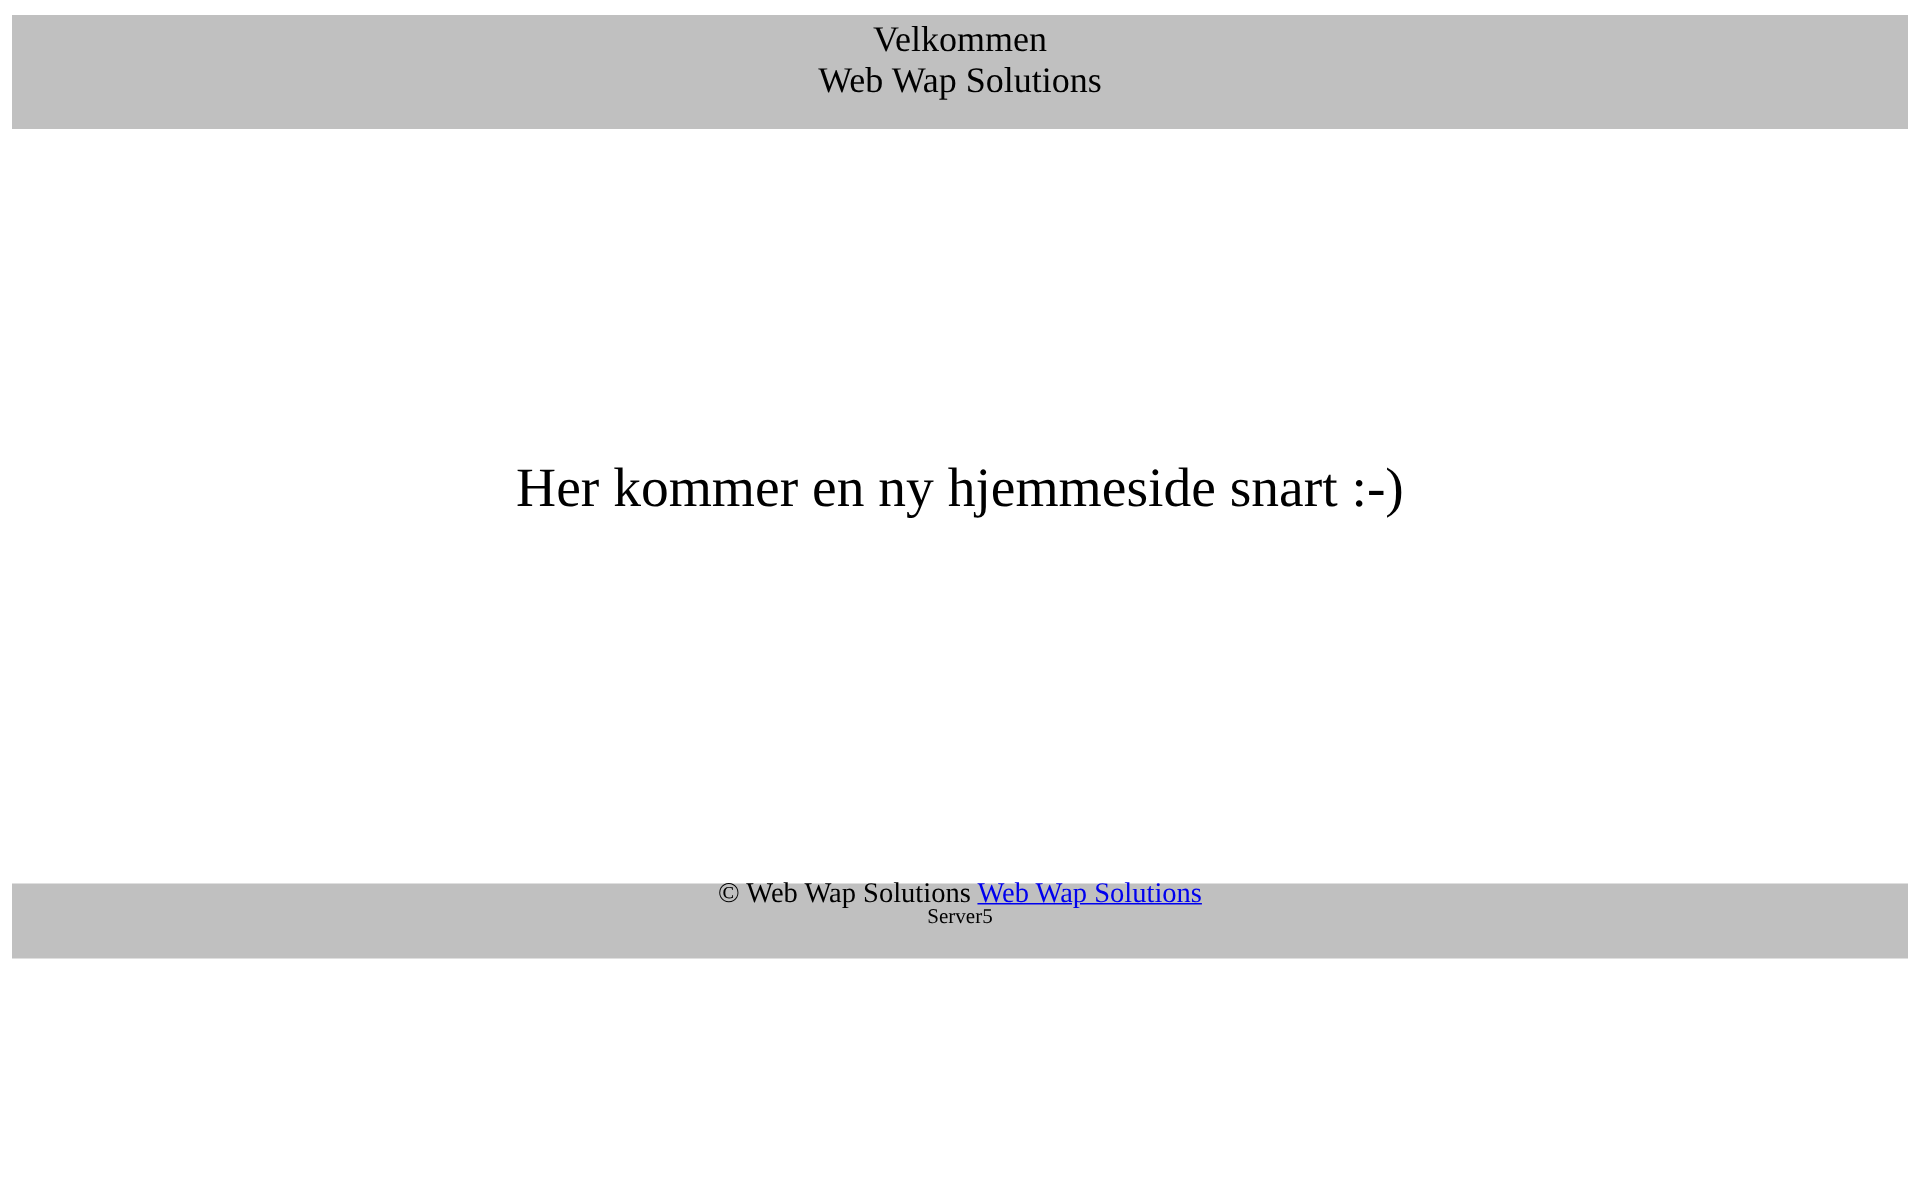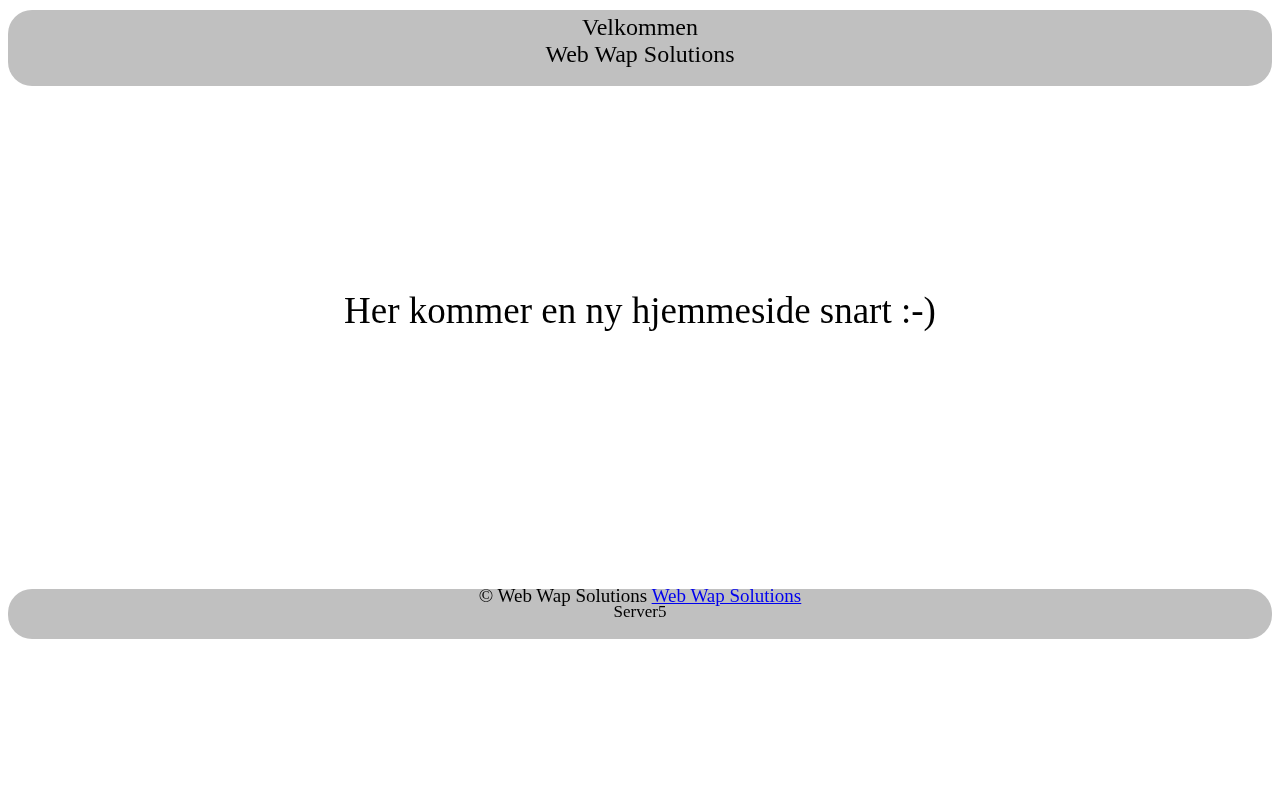--- a/index.html
+++ b/index.html
@@ -23,7 +23,6 @@
     right: 8px;
     background: #c0c0c0;
     text-align: center;
-    border-radius: 24px;
   }
   .banner-header {
     top: 10px;

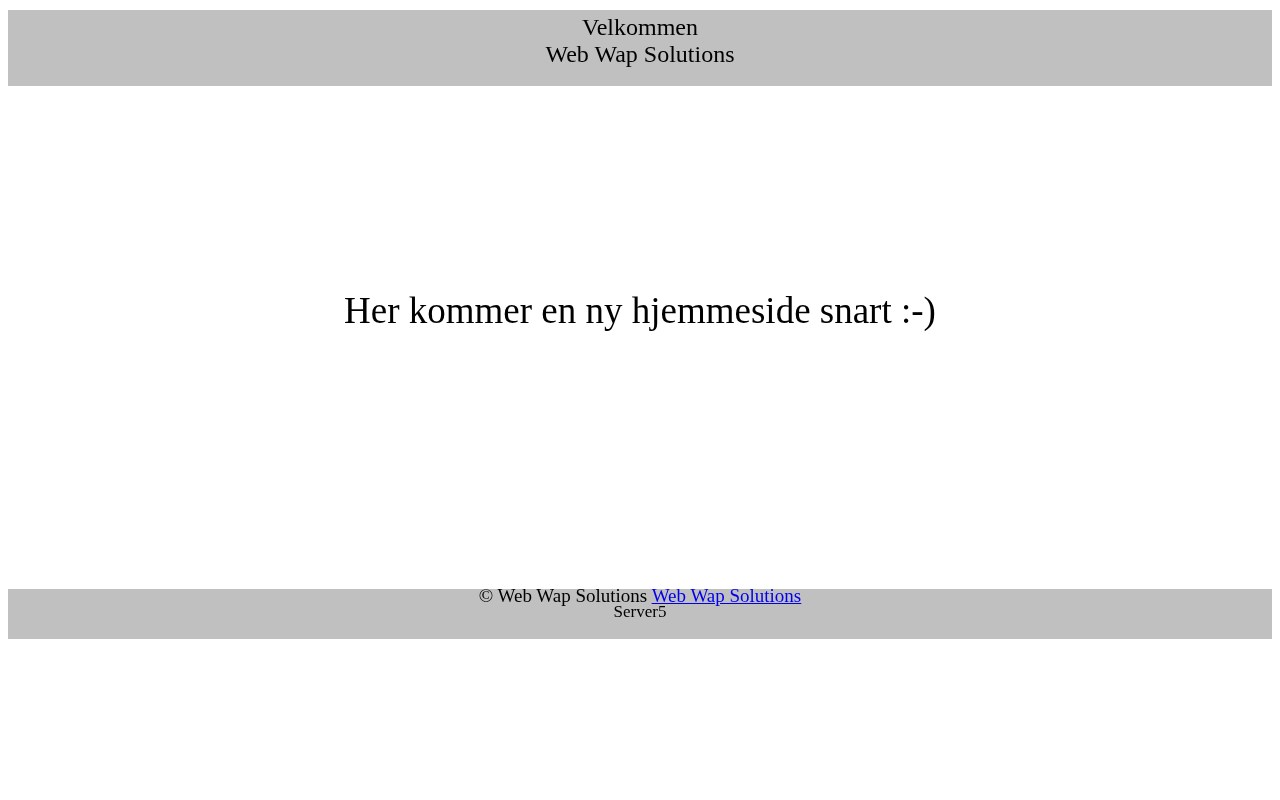--- a/index.html
+++ b/index.html
@@ -43,7 +43,7 @@
     height: 503px;
   }
   .main-message {
-    margin: 1px;
+    margin: 16px;
     padding-top: 203px;
     text-align: center;
     font-size: 37px;

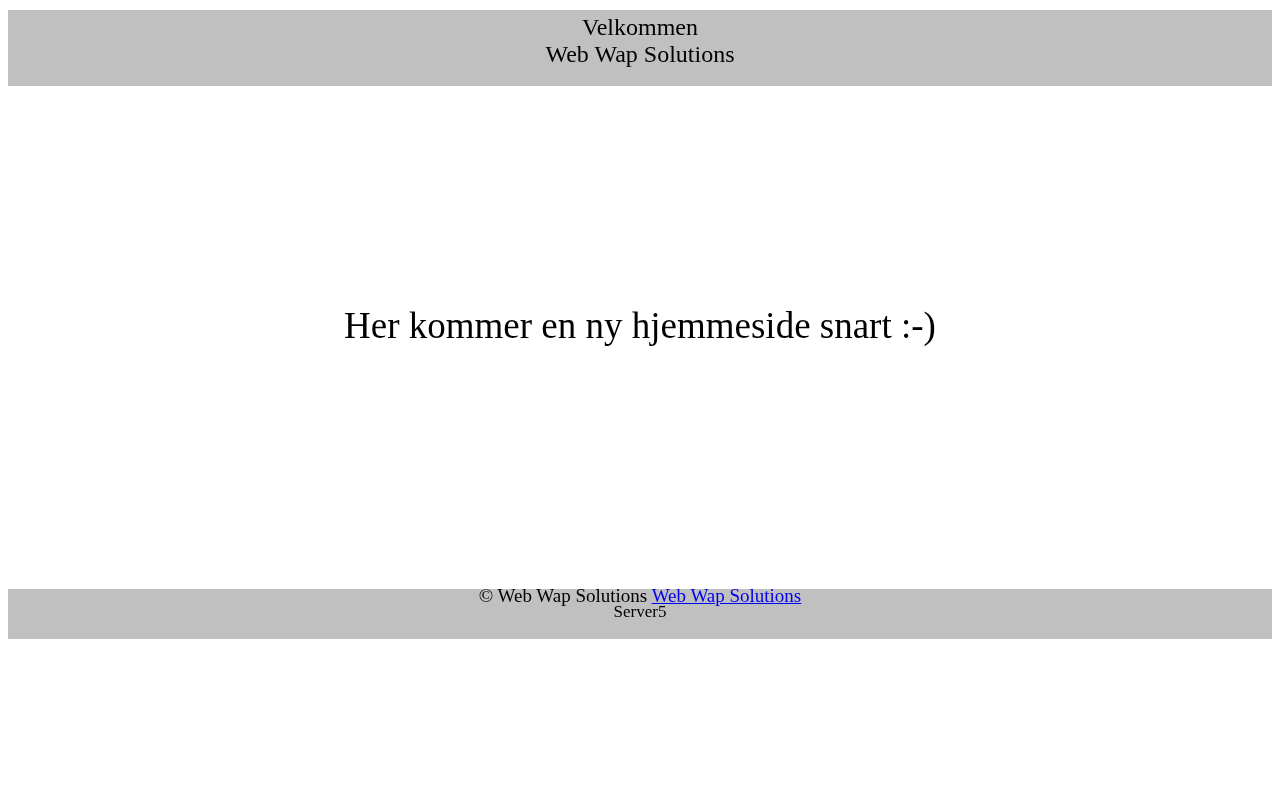--- a/index.html
+++ b/index.html
@@ -62,7 +62,7 @@
     white-space: nowrap;
   }
   .server-line {
-    font-size: 17px;
+    font-size: 14px;
     line-height: 13px;
   }
   a.footer-link {

